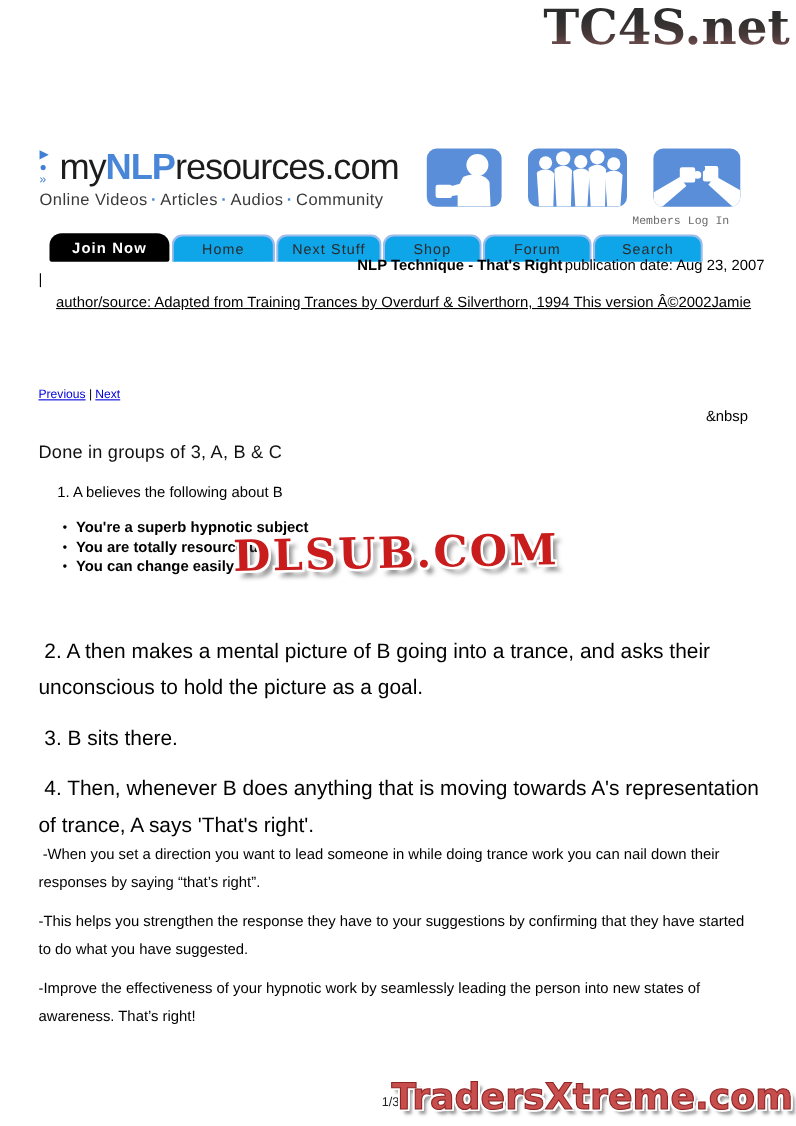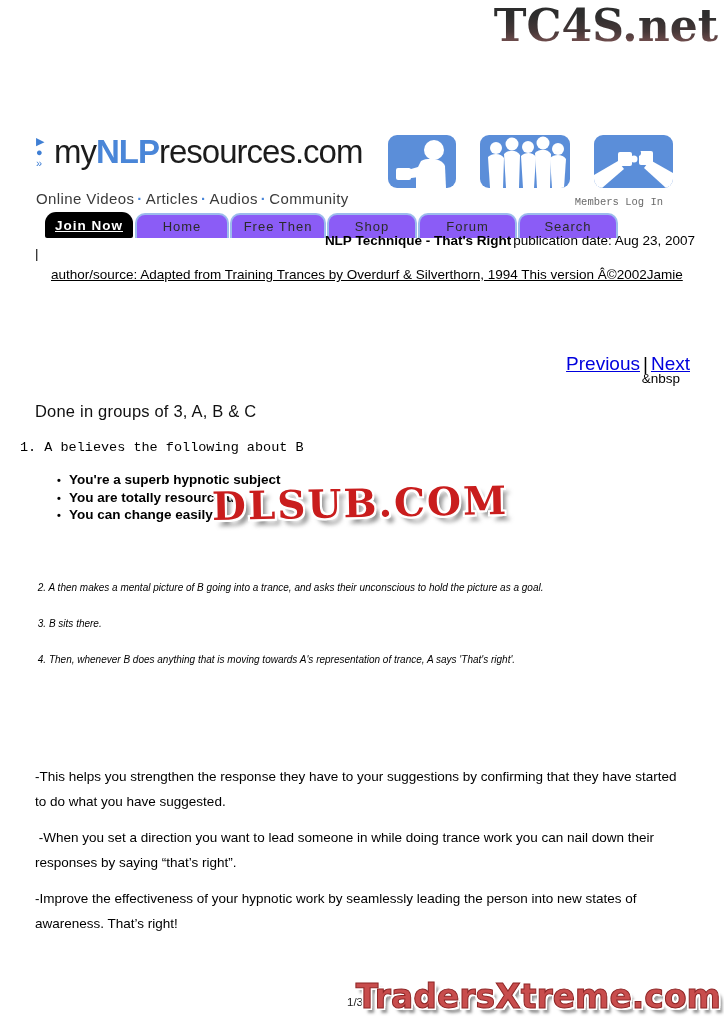--- a/index.html
+++ b/index.html
@@ -35,7 +35,7 @@
   .brand-icon .gi { font-size: 11px; }
   .brand-text { font-size: 33px; letter-spacing: -1px; color: #1c1c1c; line-height: 36px; white-space: nowrap; }
   .brand-text .accent { color: #4a86d8; font-weight: bold; margin-top: 26px; }
-  .tagline { margin-top: 20px; font-size: 15px; letter-spacing: 0.4px; color: #3a3a3a; white-space: nowrap; }
+  .tagline { margin-top: 3px; font-size: 15px; letter-spacing: 0.4px; color: #3a3a3a; white-space: nowrap; }
   .tagline .dot-sep { color: #4a86d8; font-weight: bold; padding: 0 3px; }
 
   .panels { position: relative; display: flex; gap: 24px; margin-left: 0px; padding-top: 1px; font-family: Liberation Mono, monospace; }

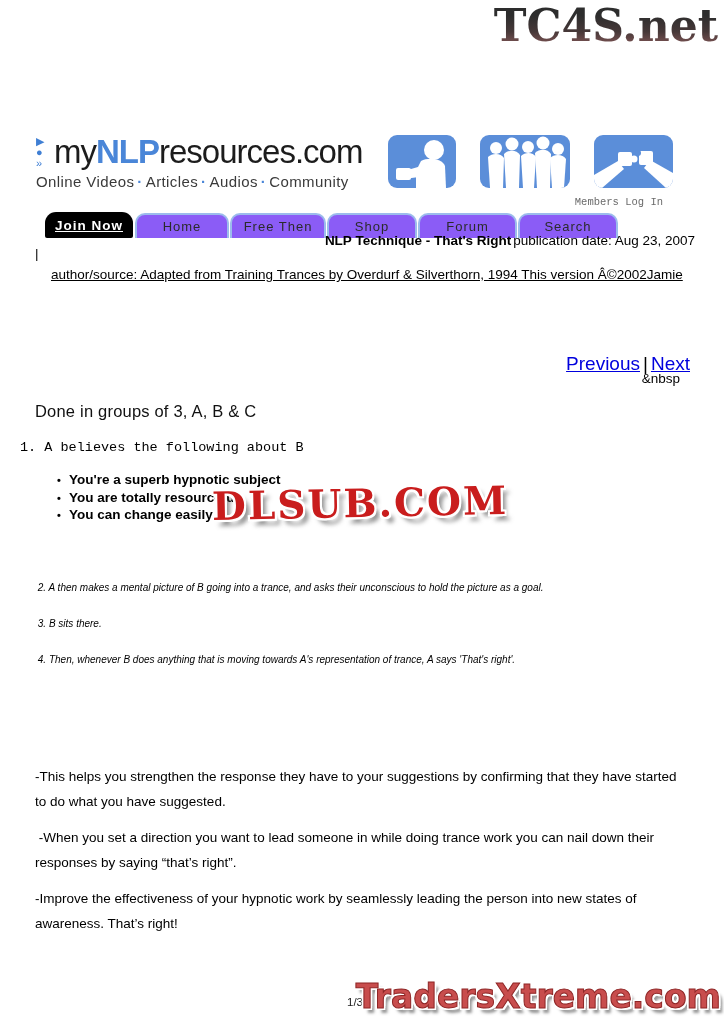--- a/index.html
+++ b/index.html
@@ -60,9 +60,9 @@
   .tab-join {
     height: 26px; background: #000; color: #fff; font-weight: bold;
     border: none; border-radius: 11px 11px 2px 2px;
-    width: 88px; font-size: 13.5px; letter-spacing: 1px;
+    width: 109px; font-size: 13.5px; letter-spacing: 1px;
     display: flex; align-items: center; justify-content: center;
-    margin-right: 2px; cursor: pointer; text-decoration: underline;
+    margin-right: 2px; cursor: pointer;
   }
   .w-home { width: 94px; } .w-free { width: 96px; } .w-shop { width: 90px; }
   .w-forum { width: 99px; } .w-search { width: 100px; }

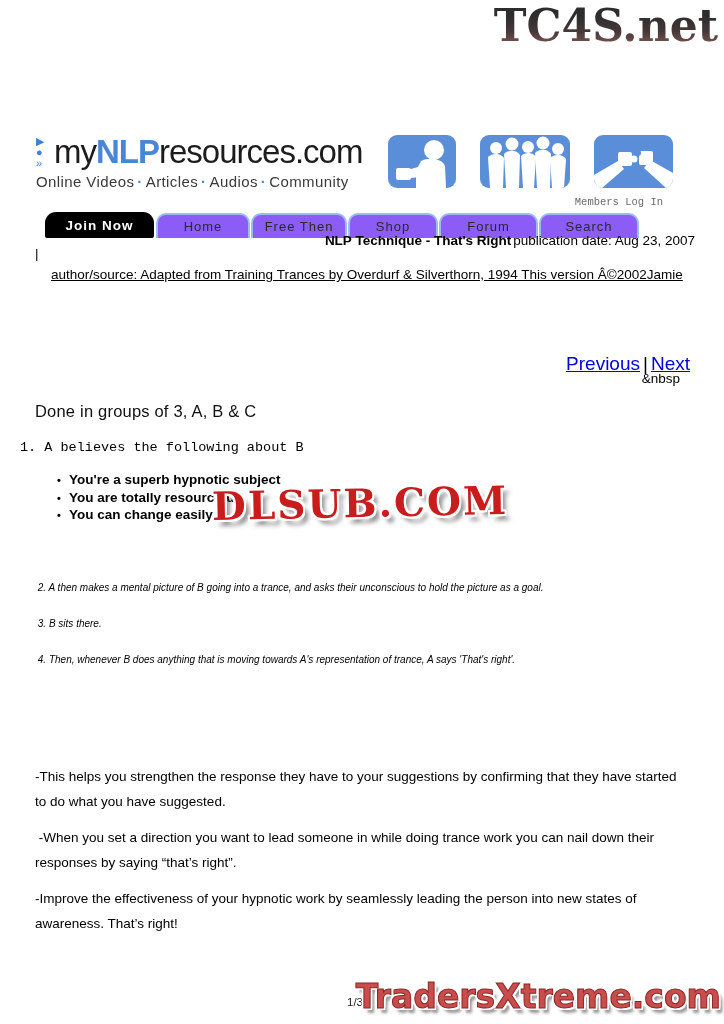--- a/index.html
+++ b/index.html
@@ -50,7 +50,7 @@
   
   .nav-tabs { position: absolute; top: 212px; left: 45px; display: flex; height: 26px; align-items: flex-end; }
   .tab {
-    height: 25px; background: #8b5cf6;
+    height: 25px; background: #0ea5e9;
     border: 2px solid #9cbcec; border-bottom: none;
     border-radius: 10px 10px 0 0;
     font-size: 13px; letter-spacing: 1px; color: #2b2b2b;

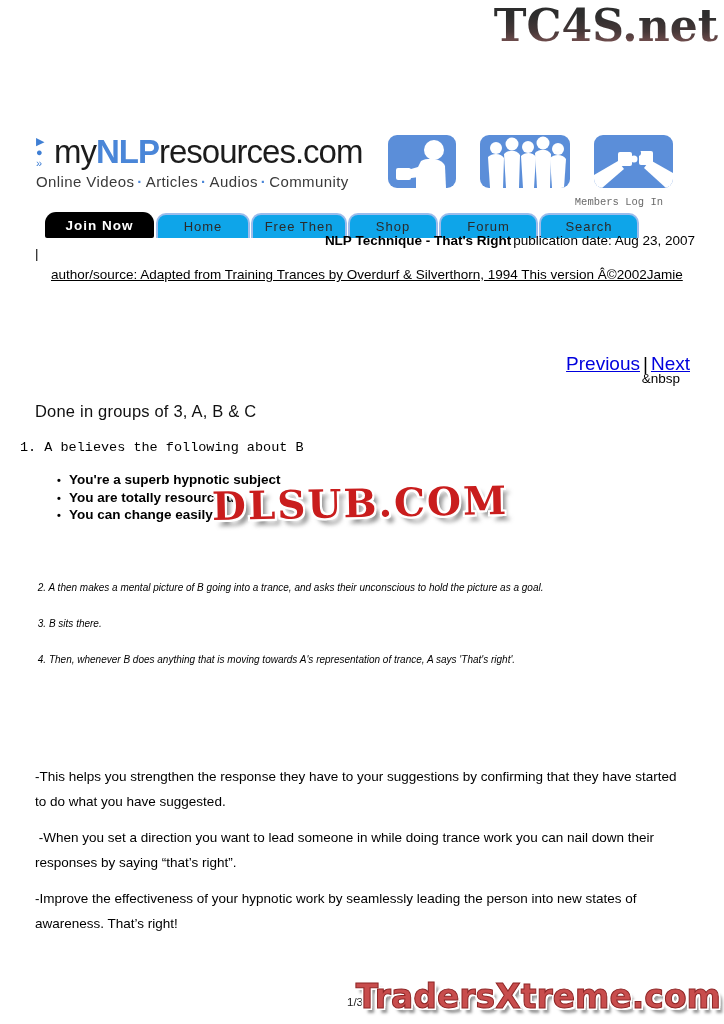--- a/index.html
+++ b/index.html
@@ -178,7 +178,7 @@
 <div class="nav-tabs">
   <div class="tab-join">Join Now</div>
   <div class="tab w-home">Home</div>
-  <div class="tab w-free">Free Then</div>
+  <div class="tab w-free">Next Stuff</div>
   <div class="tab w-shop">Shop</div>
   <div class="tab w-forum">Forum</div>
   <div class="tab w-search">Search</div>

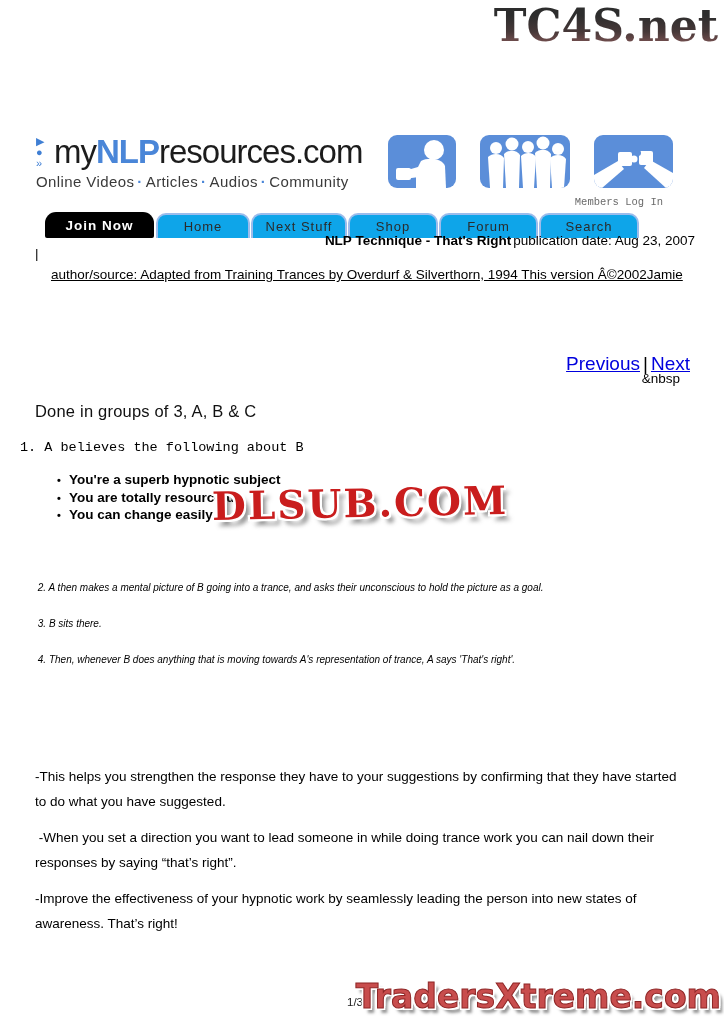--- a/index.html
+++ b/index.html
@@ -75,7 +75,7 @@
   .pipe-line { position: absolute; top: 246px; left: 35px; font-size: 13.5px; }
   .source-block { position: absolute; top: 266px; left: 51px; width: 660px; font-size: 13.5px; line-height: 18px; text-decoration: underline; }
 
-  .prevnext { position: absolute; top: 353px; left: 35px; width: 655px; text-align: right; font-size: 19px; }
+  .prevnext { position: absolute; top: 353px; left: 35px; width: 655px; font-size: 11px; }
   .prevnext a { color: #0000dd; text-decoration: underline; cursor: pointer; }
   .prevnext .sep { color: #000; padding: 0 3px; }
   .nbsp-line { position: absolute; top: 371px; left: 35px; width: 645px; text-align: right; font-size: 13.5px; }

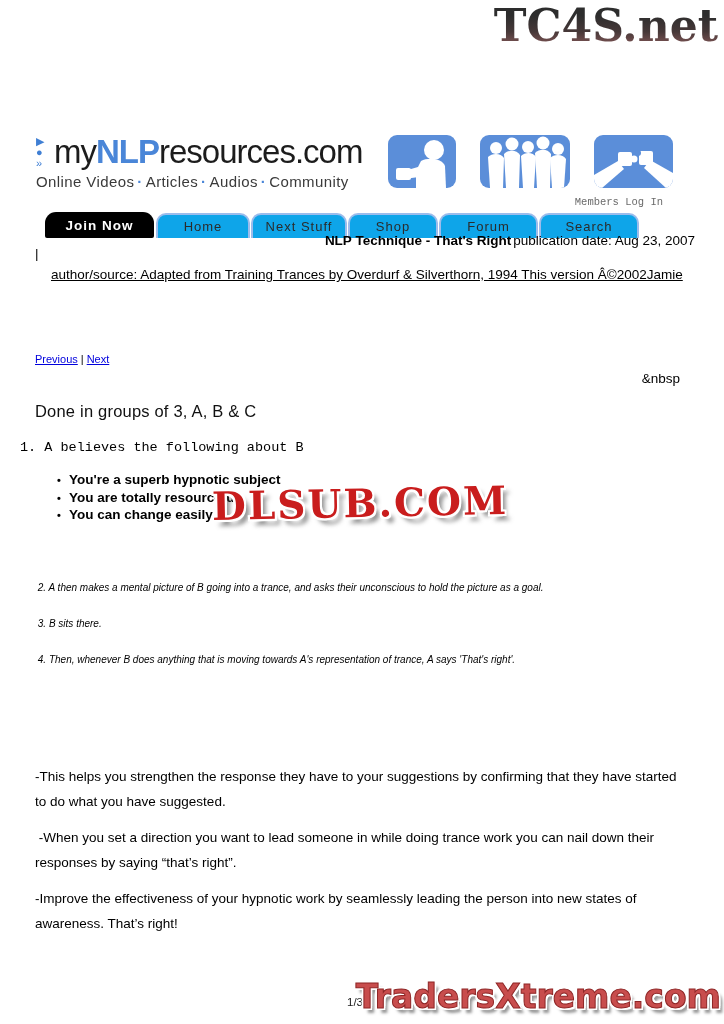--- a/index.html
+++ b/index.html
@@ -81,7 +81,7 @@
   .nbsp-line { position: absolute; top: 371px; left: 35px; width: 645px; text-align: right; font-size: 13.5px; }
 
   .heading { position: absolute; top: 402px; left: 35px; font-size: 16.5px; letter-spacing: 0.2px; color: #111; }
-  .item1 { position: absolute; top: 440px; left: 20px; font-size: 13.5px; font-family: Liberation Mono, monospace; }
+  .item1 { position: absolute; top: 440px; left: 52px; font-size: 13.5px; }
 
   .bullets { position: absolute; top: 471px; left: 35px; list-style: none; font-weight: bold; }
   .bullets li { font-size: 13.5px; line-height: 17.5px; padding-left: 34px; position: relative; }

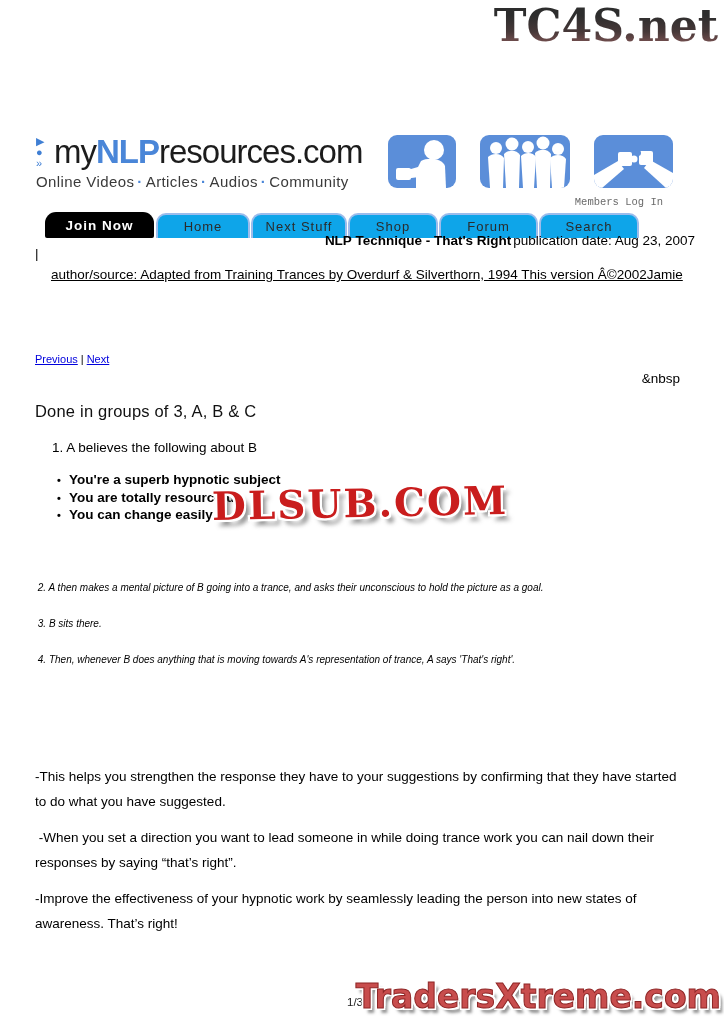--- a/index.html
+++ b/index.html
@@ -88,7 +88,7 @@
   .bullets li::before { content: "•"; position: absolute; left: 22px; font-size: 11px; top: 1px; }
 
   .paragraphs { position: absolute; top: 576px; left: 35px; width: 662px; }
-  .paragraphs p { font-size: 10px; line-height: 23px; margin-bottom: 13px; white-space: pre-wrap; font-style: italic; }
+  .paragraphs p { font-size: 19px; line-height: 33px; margin-bottom: 13px; white-space: pre-wrap; }
 
   .notes { position: absolute; top: 764px; left: 35px; width: 656px; }
   .notes p { font-size: 13.5px; line-height: 25px; margin-bottom: 11px; white-space: pre-wrap; }

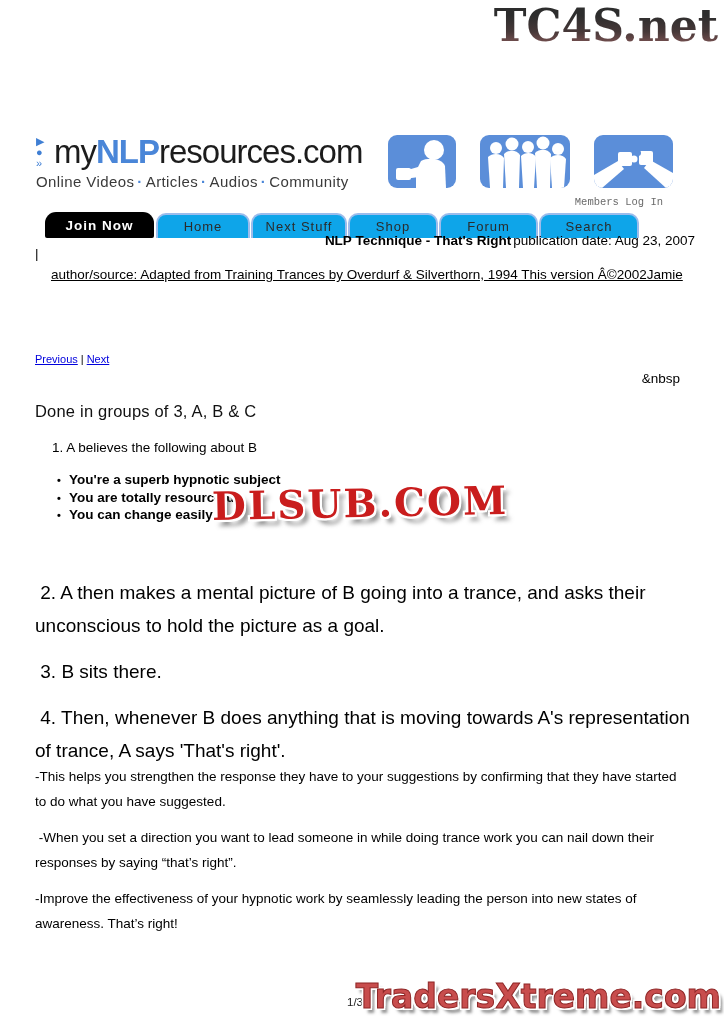--- a/index.html
+++ b/index.html
@@ -215,8 +215,8 @@
 </div>
 
 <div class="notes">
+  <p> -When you set a direction you want to lead someone in while doing trance work you can nail down their responses by saying “that’s right”.</p>
   <p>-This helps you strengthen the response they have to your suggestions by confirming that they have started to do what you have suggested.</p>
-  <p> -When you set a direction you want to lead someone in while doing trance work you can nail down their responses by saying “that’s right”.</p>
   <p>-Improve the effectiveness of your hypnotic work by seamlessly leading the person into new states of awareness. That’s right!</p>
 </div>
 

